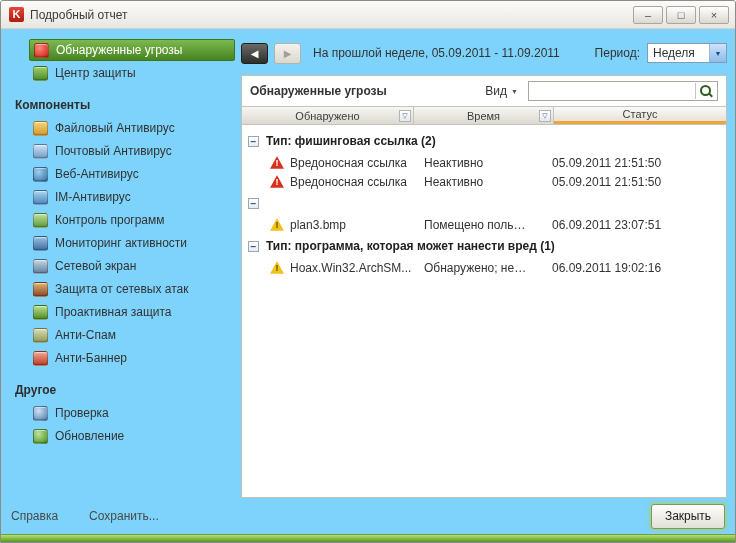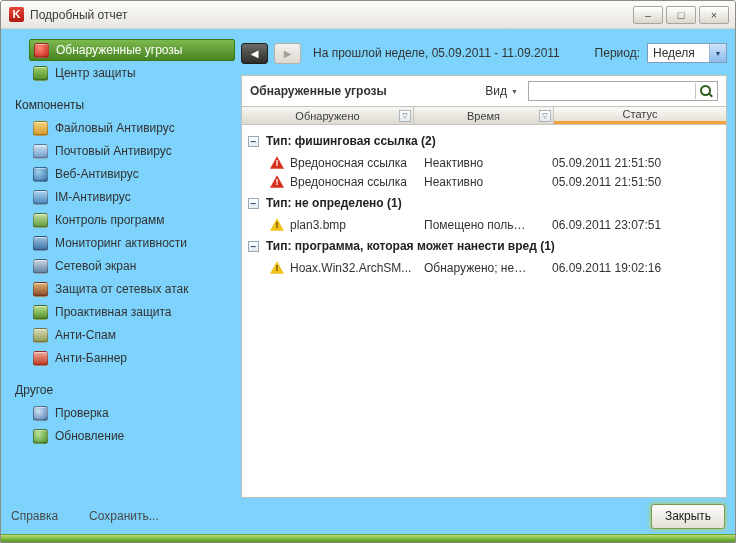--- a/index.html
+++ b/index.html
@@ -23,7 +23,7 @@
   .sb-item{display:flex;align-items:center;height:22px;margin:1px 6px 1px 28px;padding:0 4px;border-radius:2px;cursor:default}
   .sb-item.selected{background:linear-gradient(#7cb94e,#478422);border:1px solid #3d7519;color:#fff}
   .sb-label{margin-left:7px;white-space:nowrap}
-  .sb-header{font-weight:normal;color:#2e2e2e;margin:14px 0 5px 14px}
+  .sb-header{font-weight:bold;color:#2e2e2e;margin:14px 0 5px 14px}
   .ic{width:15px;height:15px;border-radius:3px;flex:0 0 15px;box-shadow:inset 0 1px 1px rgba(255,255,255,.55), inset 0 -1px 1px rgba(0,0,0,.25);border:1px solid rgba(0,0,0,.25)}
   .ic-threats{background:radial-gradient(circle at 35% 30%,#ff8a7a,#c61d10)}
   .ic-shield{background:linear-gradient(#9ccf6a,#4e8c26)}

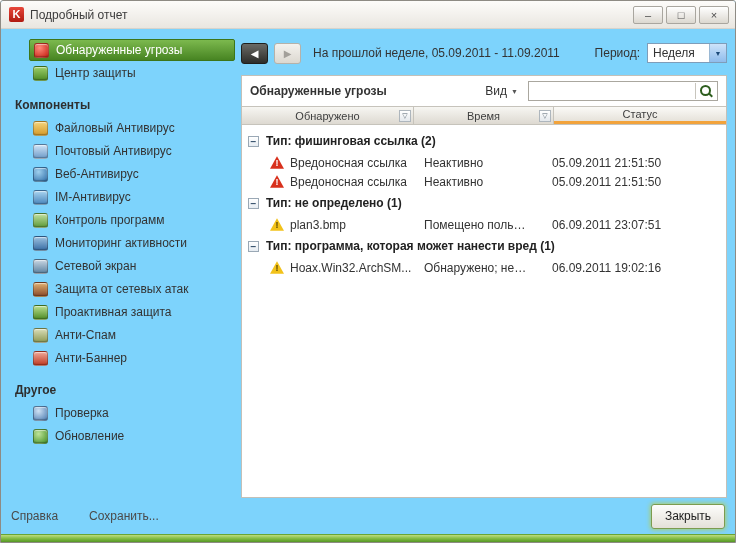--- a/index.html
+++ b/index.html
@@ -251,7 +251,6 @@
 
           <div class="group-row">
             <span class="minus-box">−</span>
-            <span>Тип: не определено (1)</span>
           </div>
           <div class="data-row">
             <div class="cell-name">

